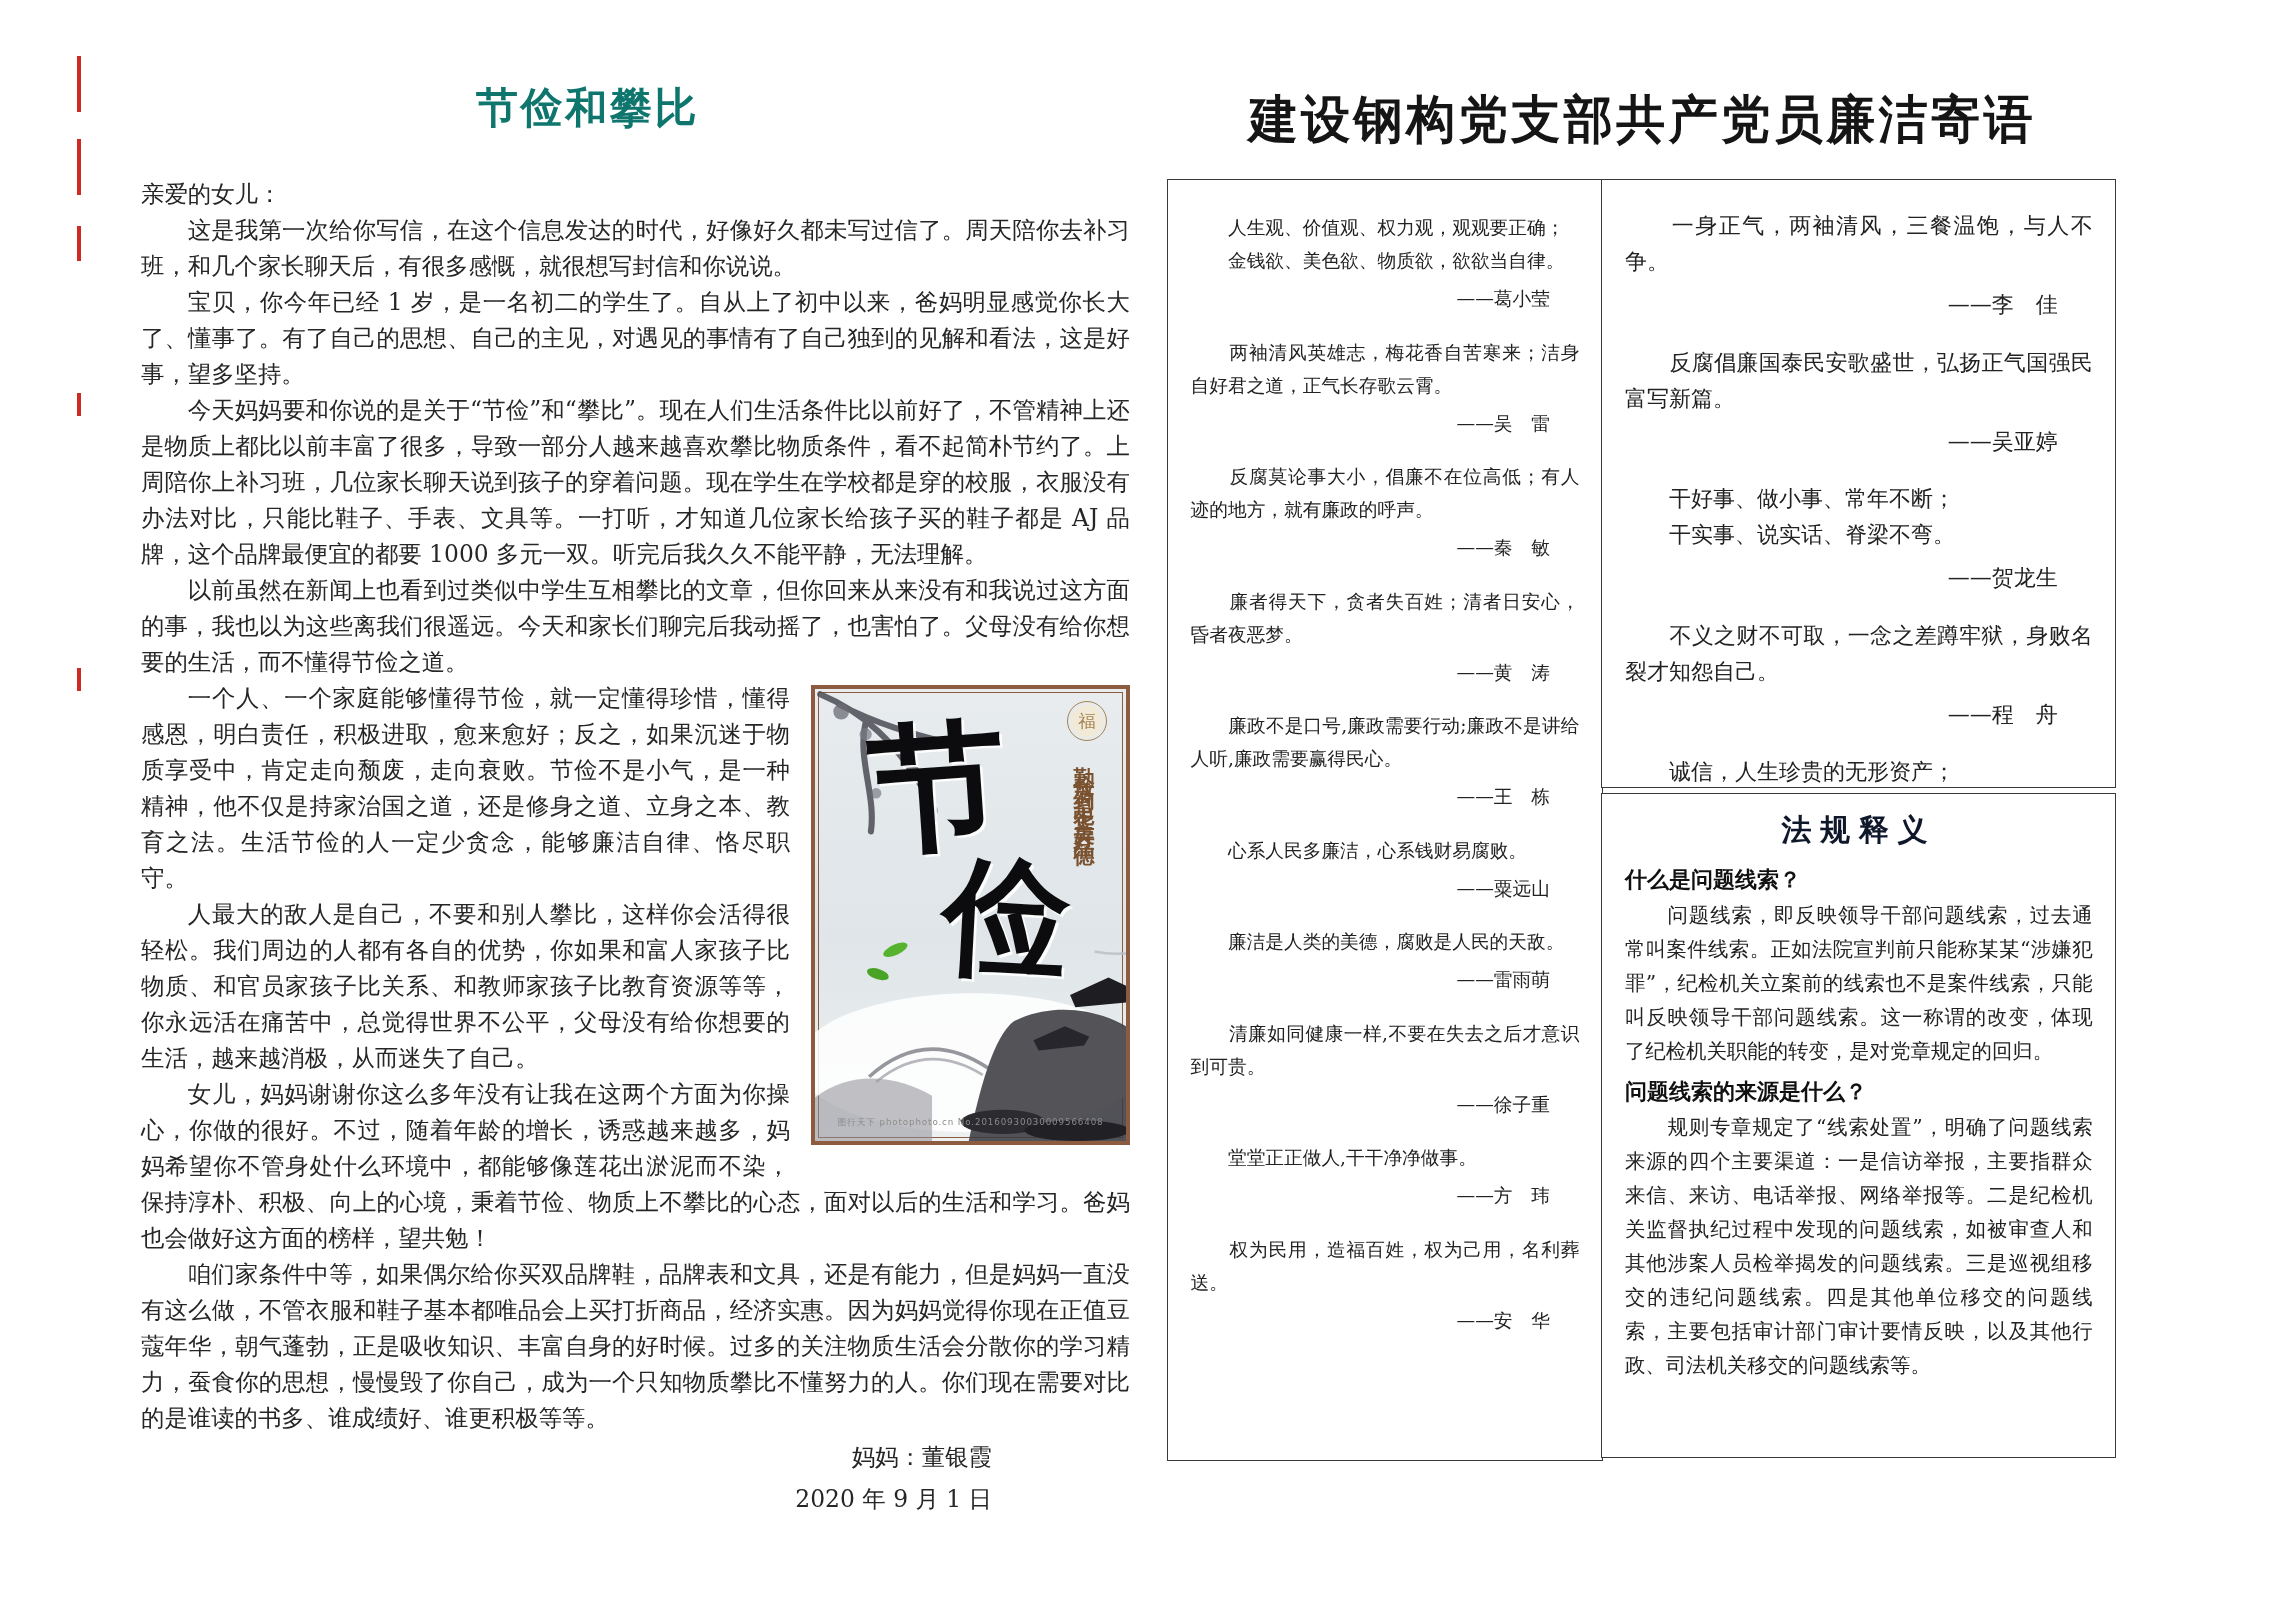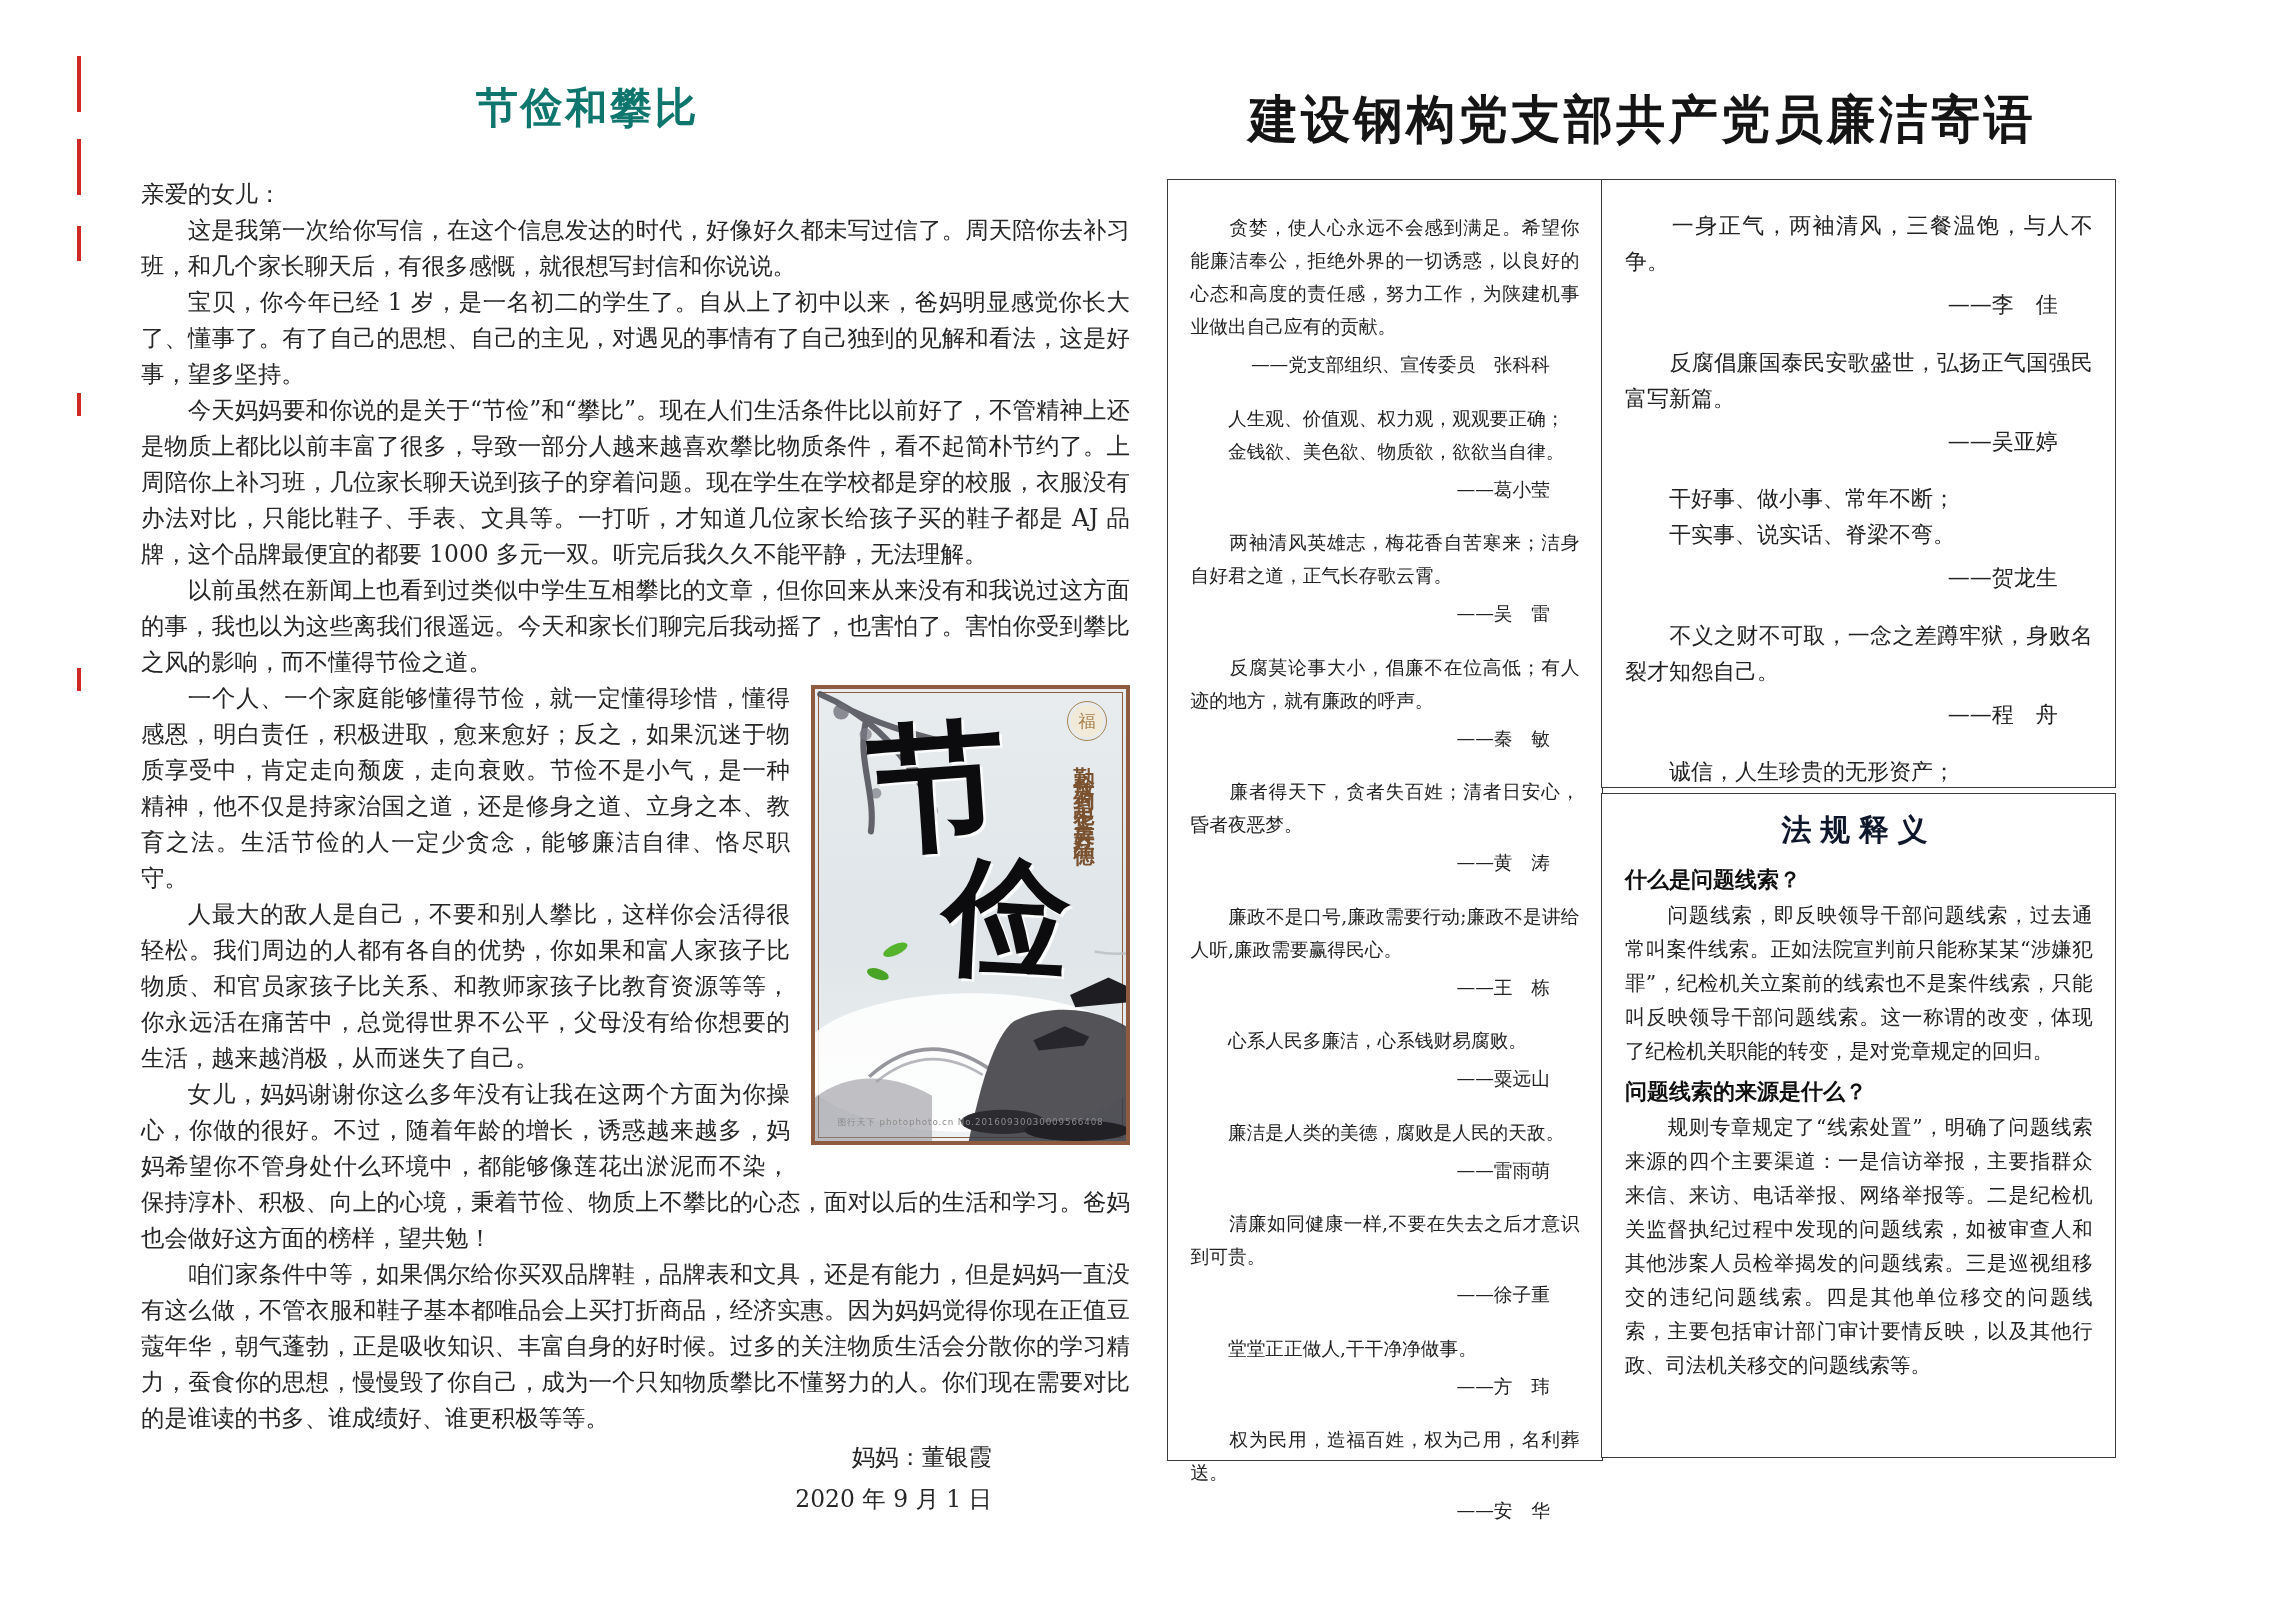--- a/index.html
+++ b/index.html
@@ -167,10 +167,6 @@
 
     <div class="box left-box">
       <div class="quote">
-        <p class="q-text">　　贪婪，使人心永远不会感到满足。希望你能廉洁奉公，拒绝外界的一切诱惑，以良好的心态和高度的责任感，努力工作，为陕建机事业做出自己应有的贡献。</p>
-        <p class="q-author">——党支部组织、宣传委员　张科科</p>
-      </div>
-      <div class="quote">
         <p class="q-text">　　人生观、价值观、权力观，观观要正确；
 　　金钱欲、美色欲、物质欲，欲欲当自律。</p>
         <p class="q-author">——葛小莹</p>

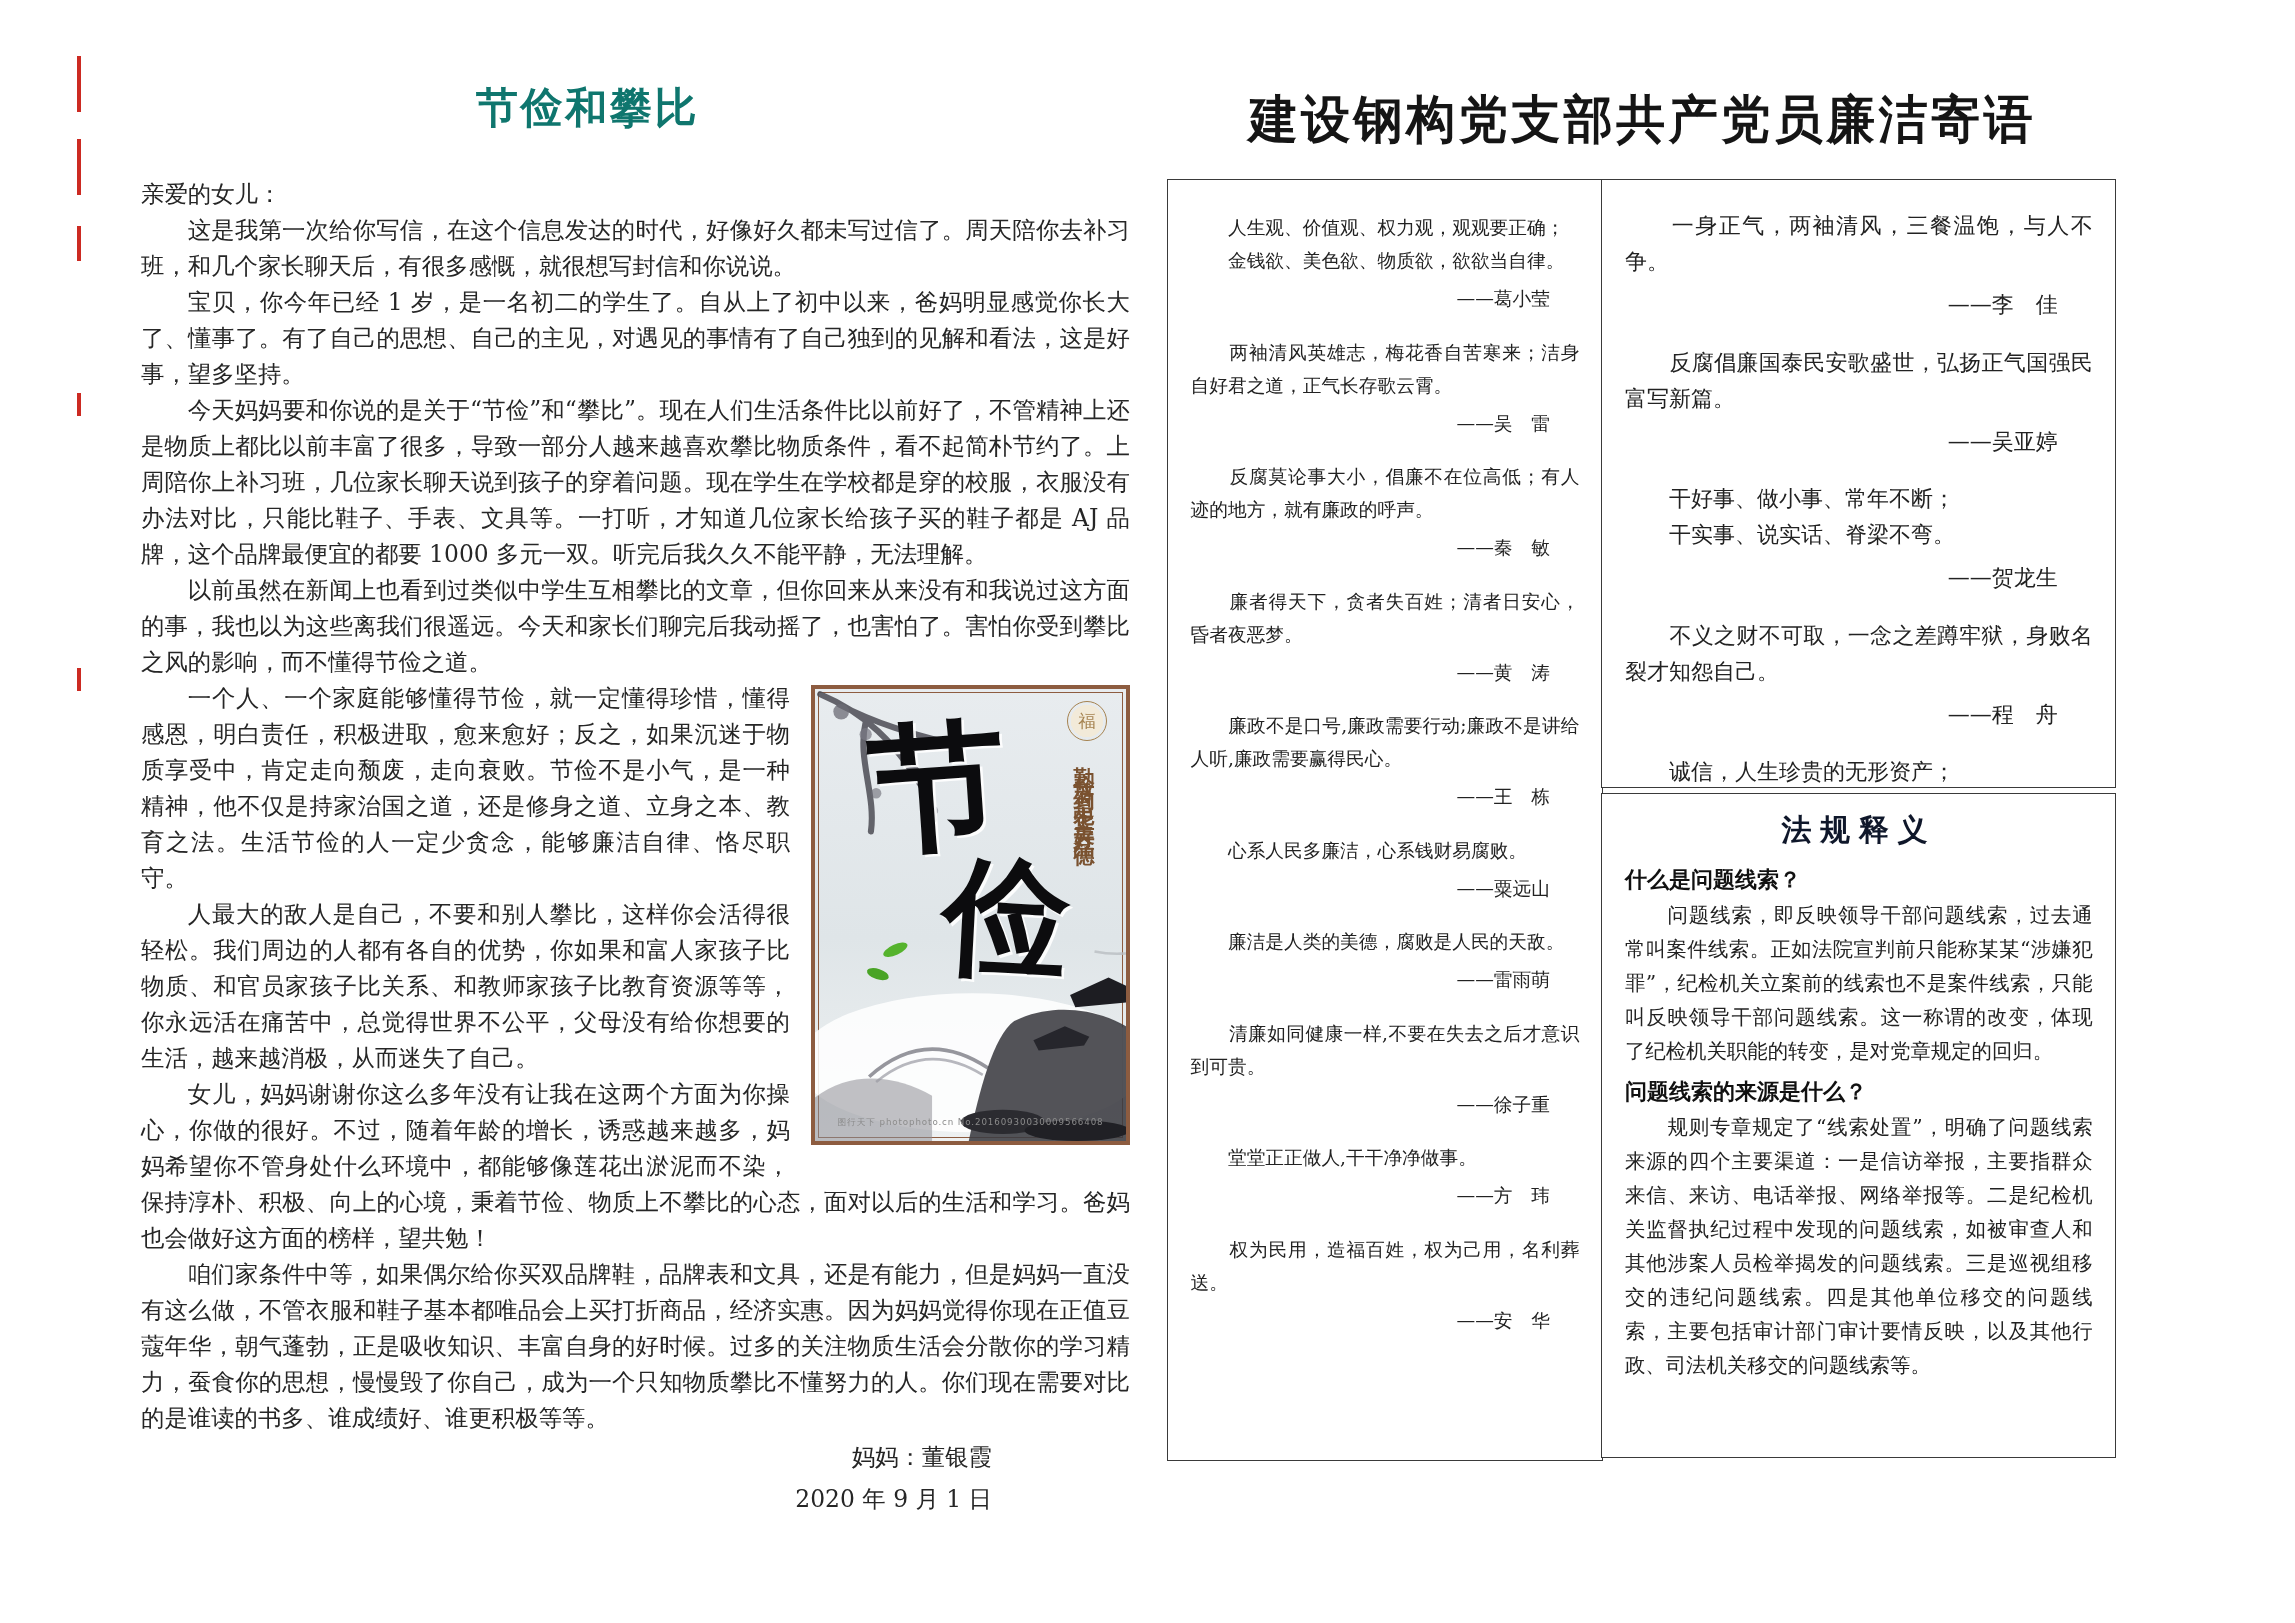--- a/index.html
+++ b/index.html
@@ -111,7 +111,7 @@
     <p class="para">这是我第一次给你写信，在这个信息发达的时代，好像好久都未写过信了。周天陪你去补习班，和几个家长聊天后，有很多感慨，就很想写封信和你说说。</p>
     <p class="para">宝贝，你今年已经 1 岁，是一名初二的学生了。自从上了初中以来，爸妈明显感觉你长大了、懂事了。有了自己的思想、自己的主见，对遇见的事情有了自己独到的见解和看法，这是好事，望多坚持。</p>
     <p class="para">今天妈妈要和你说的是关于“节俭”和“攀比”。现在人们生活条件比以前好了，不管精神上还是物质上都比以前丰富了很多，导致一部分人越来越喜欢攀比物质条件，看不起简朴节约了。上周陪你上补习班，几位家长聊天说到孩子的穿着问题。现在学生在学校都是穿的校服，衣服没有办法对比，只能比鞋子、手表、文具等。一打听，才知道几位家长给孩子买的鞋子都是 AJ 品牌，这个品牌最便宜的都要 1000 多元一双。听完后我久久不能平静，无法理解。</p>
-    <p class="para">以前虽然在新闻上也看到过类似中学生互相攀比的文章，但你回来从来没有和我说过这方面的事，我也以为这些离我们很遥远。今天和家长们聊完后我动摇了，也害怕了。害怕你受到攀比之风的影响，而不懂得节俭之道。</p>
+    <p class="para">以前虽然在新闻上也看到过类似中学生互相攀比的文章，但你回来从来没有和我说过这方面的事，我也以为这些离我们很遥远。今天和家长们聊完后我动摇了，也害怕了。父母没有给你想要的生活，而不懂得节俭之道。</p>
 
     <aside class="poster">
       <svg class="poster-art" viewBox="0 0 356 520" preserveAspectRatio="none">

